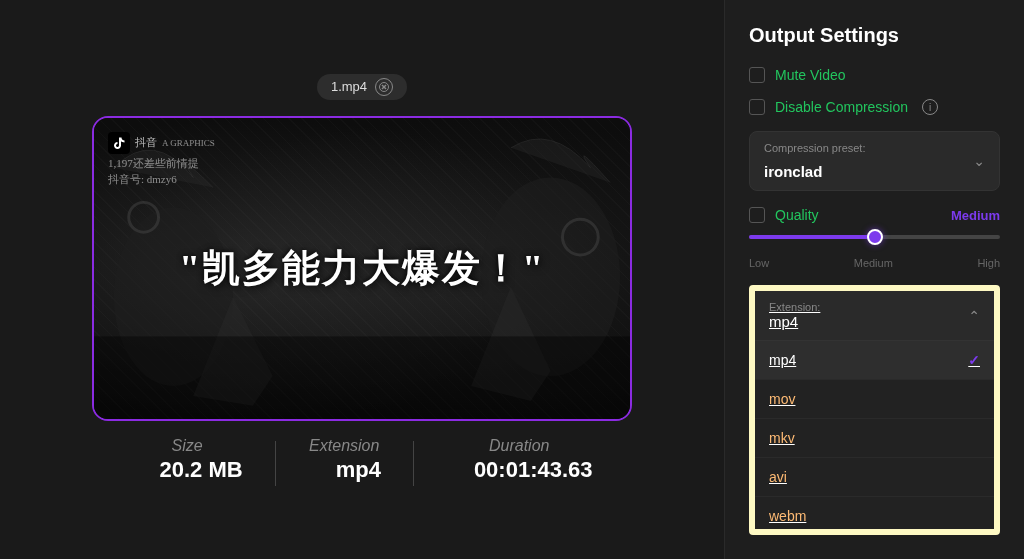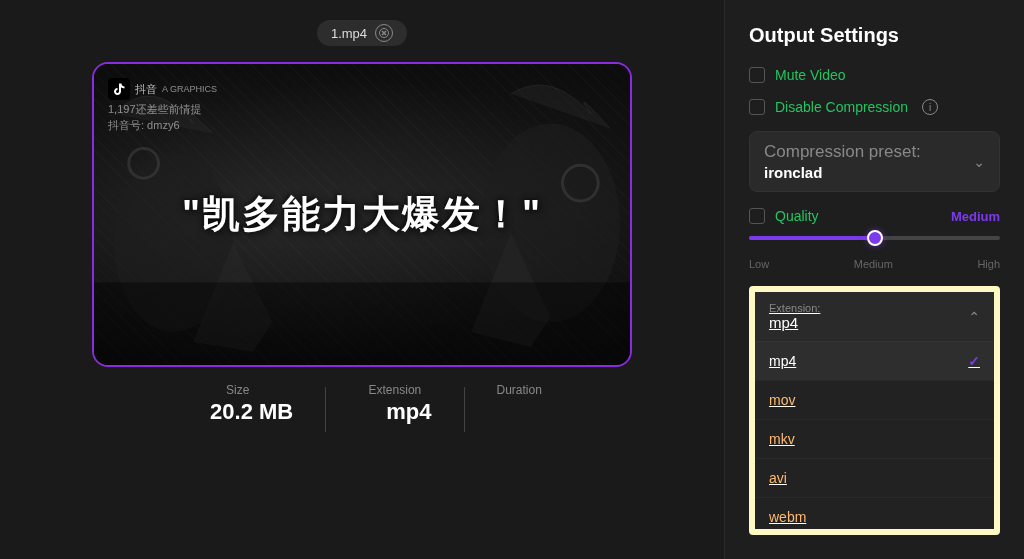--- a/index.html
+++ b/index.html
@@ -20,7 +20,7 @@
       display: flex;
       flex-direction: column;
       align-items: center;
-      justify-content: flex-start;
+      justify-content: center;
       padding: 20px 30px;
       gap: 16px;
     }

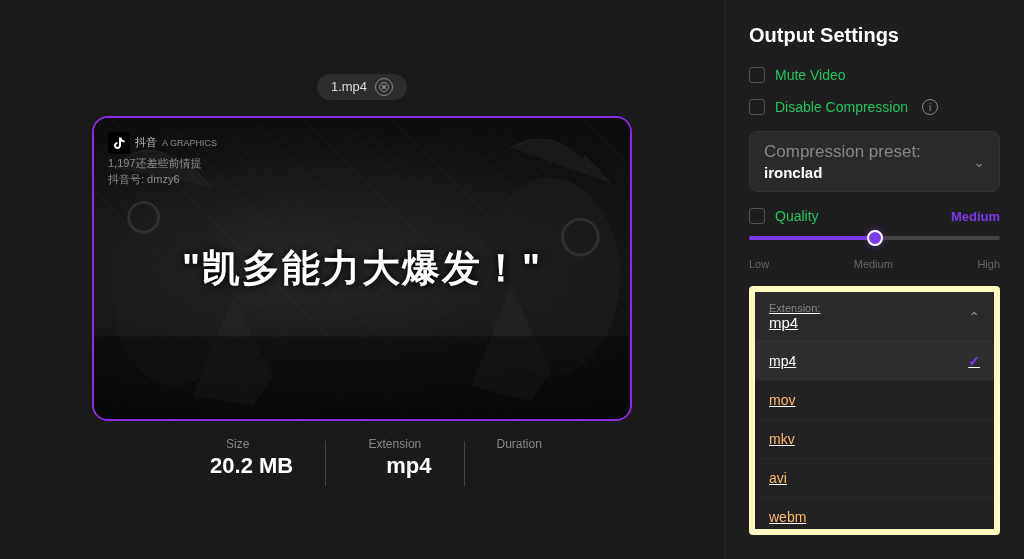--- a/index.html
+++ b/index.html
@@ -66,6 +66,7 @@
       display: flex;
       align-items: center;
       justify-content: center;
+      font-family: Liberation Serif, serif;
     }
 
     .video-bg {

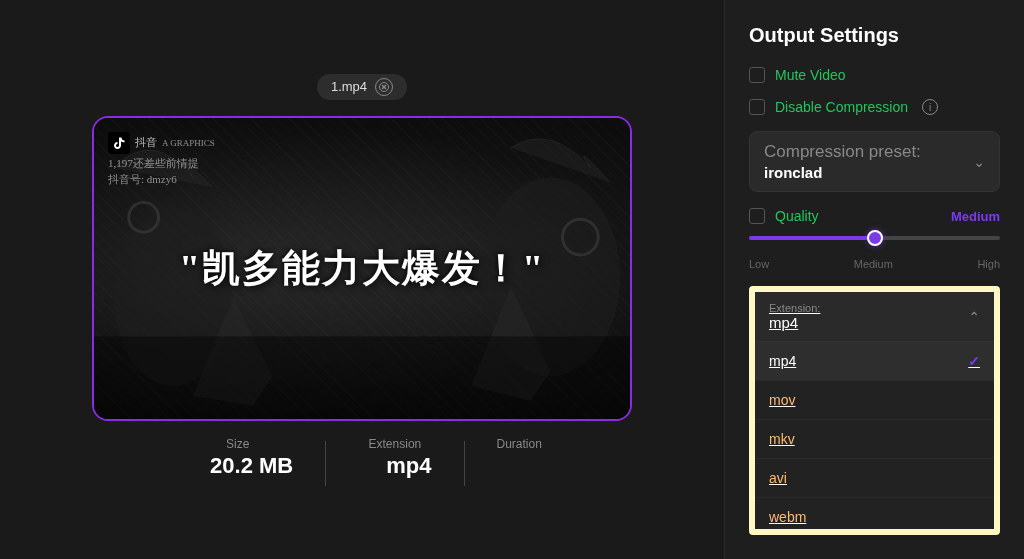--- a/index.html
+++ b/index.html
@@ -238,9 +238,9 @@
     }
 
     .select-label {
-      font-size: 17px;
-      color: #888;
-      margin-bottom: 2px;
+      font-size: 11px;
+      color: #888;
+      margin-bottom: 9px;
     }
 
     .select-value {

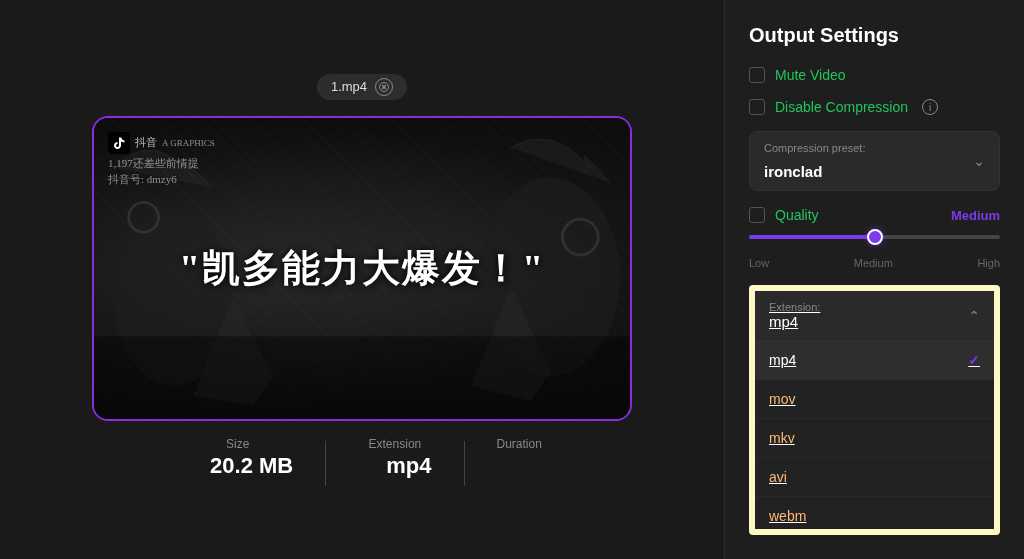--- a/index.html
+++ b/index.html
@@ -157,8 +157,9 @@
     }
 
     .info-label {
-      font-size: 12px;
-      color: #888;
+      font-size: 16px;
+      color: #888;
+      font-style: italic;
     }
 
     .info-value {

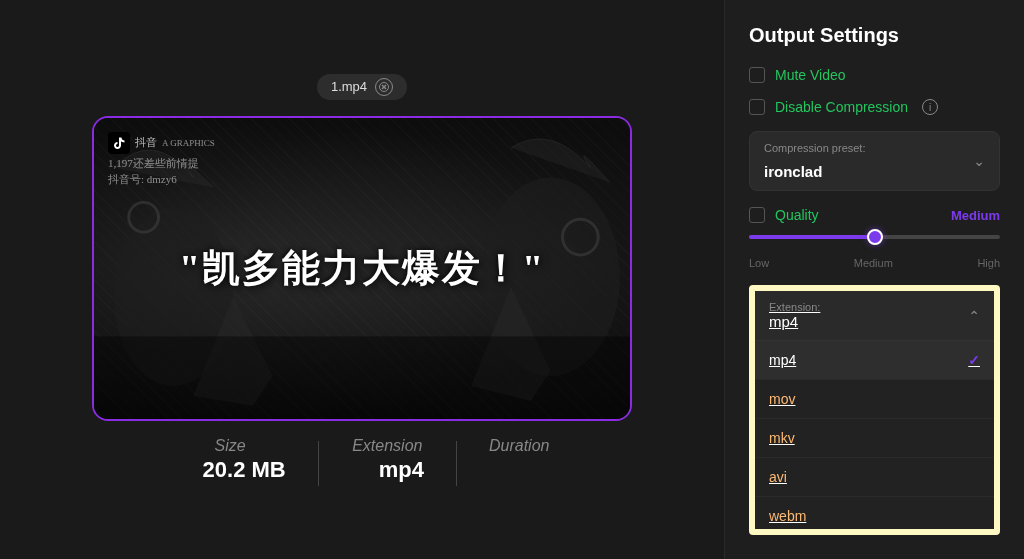--- a/index.html
+++ b/index.html
@@ -468,6 +468,7 @@
     <div class="info-divider"></div>
     <div class="info-block">
       <span class="info-label">Duration</span>
+      <span class="info-value">00:01:43.63</span>
     </div>
   </div>
 

